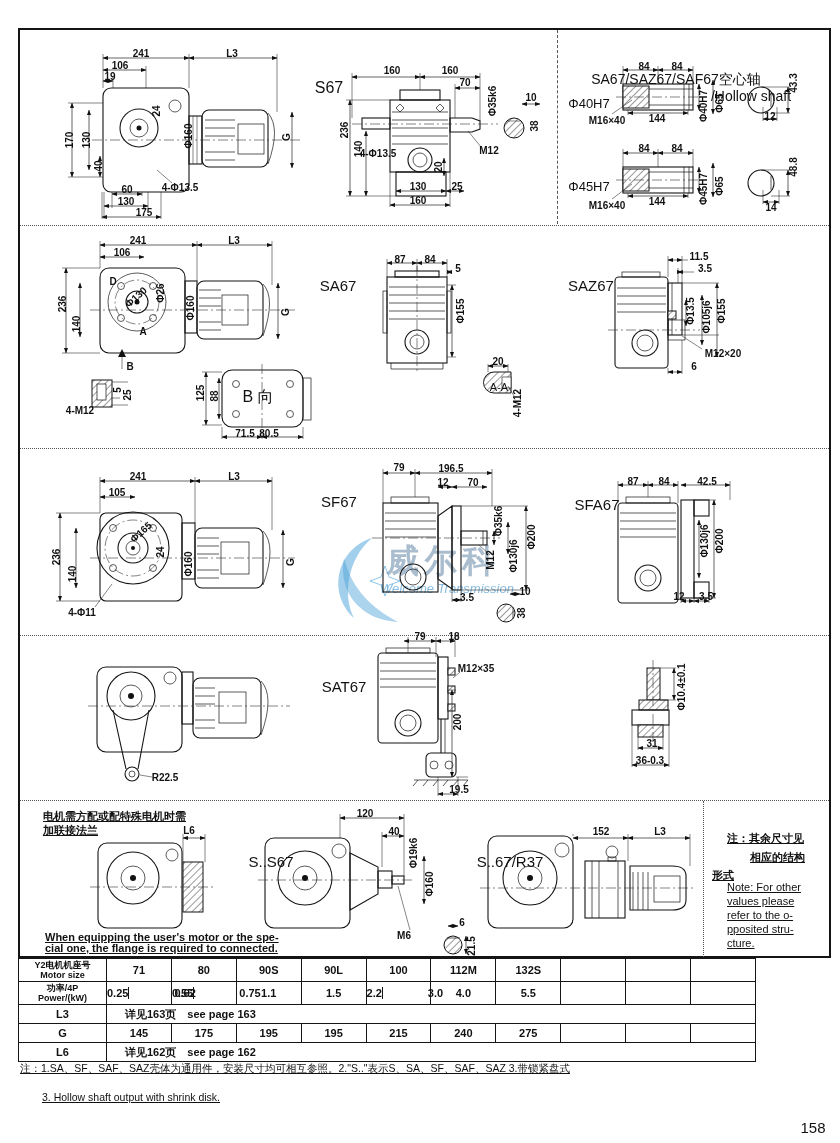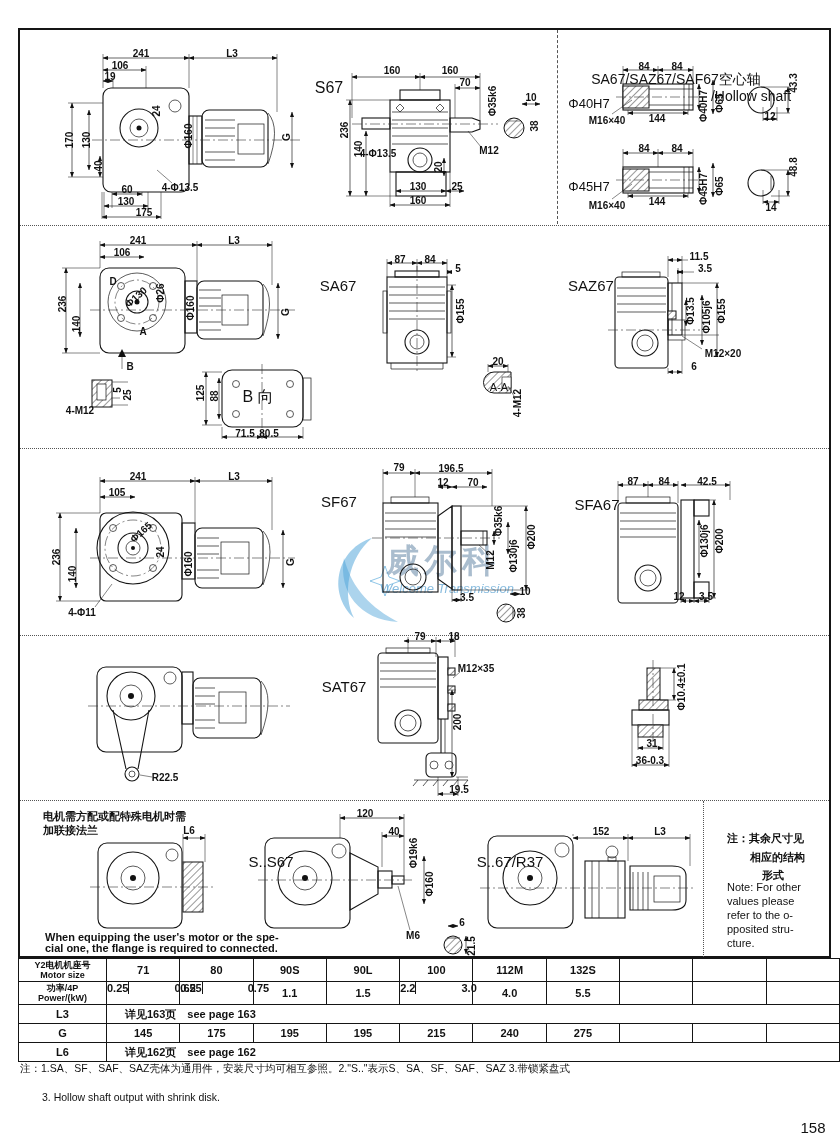--- a/index.html
+++ b/index.html
@@ -15,7 +15,7 @@
   .dg{transform:translate(-50%,-50%) rotate(-42deg);}
   .t{position:absolute;transform:translate(-50%,-50%);font-size:15px;font-weight:400;white-space:nowrap;z-index:5;margin-top:40px;}
   .t14{font-size:14px;} .t13{font-size:13px;} .t12{font-size:16px;} .t11{font-size:11px;}
-  .tl{position:absolute;font-size:11px;white-space:nowrap;z-index:5;}
+  .tl{position:absolute;font-size:11px;white-space:nowrap;z-index:5;text-decoration:underline;}
   .b{font-weight:700;}
   svg.art{position:absolute;left:0;top:0;z-index:2;}
   

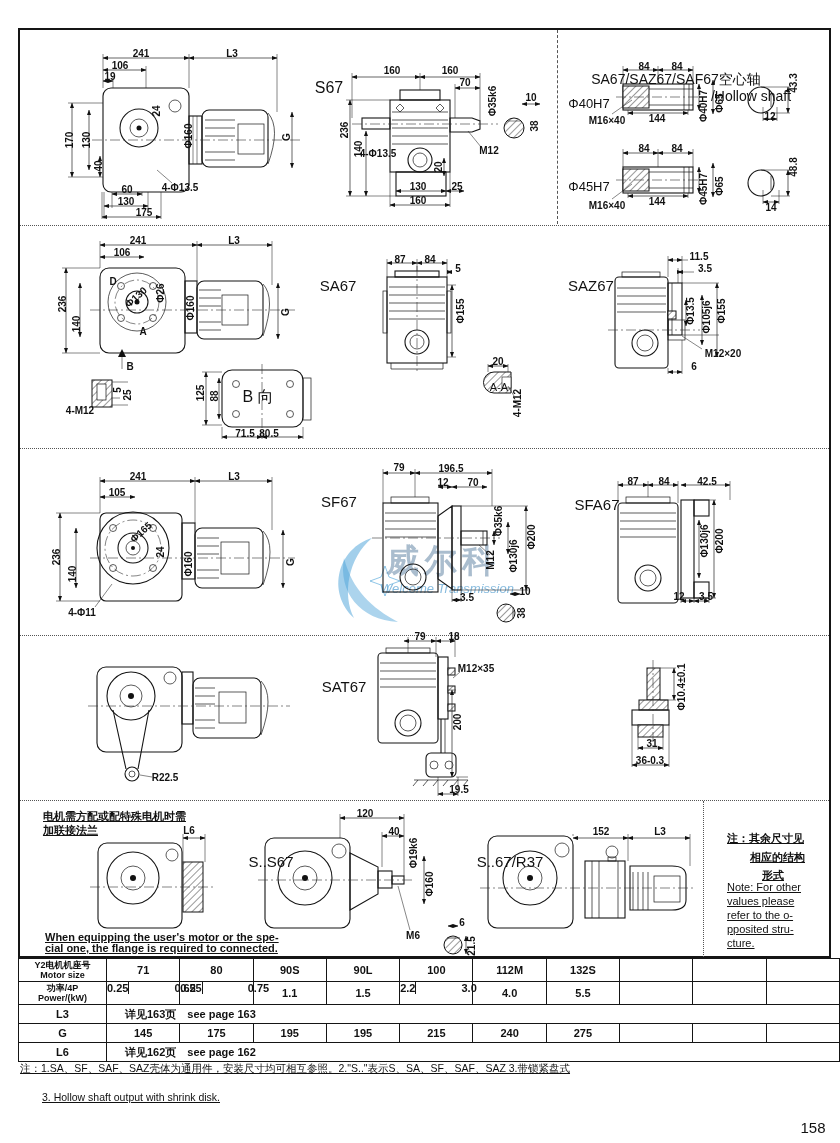--- a/index.html
+++ b/index.html
@@ -624,7 +624,7 @@
 
   <div class="tl b" style="left:727px;top:831px">注：其余尺寸见</div>
   <div class="tl b" style="left:750px;top:850px">相应的结构</div>
-  <div class="tl b" style="left:762px;top:868px">形式</div>
+  <div class="tl b" style="left:712px;top:868px">形式</div>
   <div class="tl" style="left:727px;top:881px">Note: For other</div>
   <div class="tl" style="left:727px;top:895px">values please</div>
   <div class="tl" style="left:727px;top:909px">refer to the o-</div>

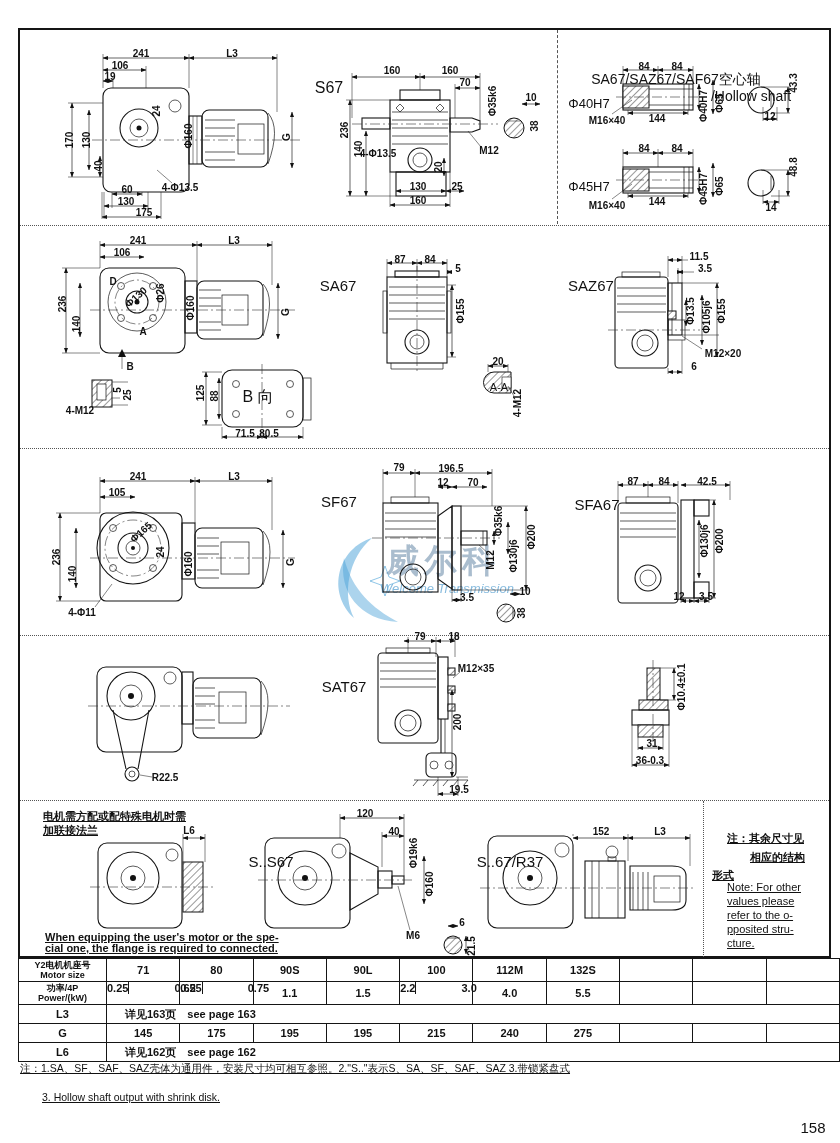--- a/index.html
+++ b/index.html
@@ -610,7 +610,7 @@
   <div class="d" style="left:394px;top:831px">40</div>
   <div class="d dr" style="left:413px;top:853px">Φ19k6</div>
   <div class="d dr" style="left:429px;top:884px">Φ160</div>
-  <div class="d" style="left:413px;top:935px">M6</div>
+  <div class="d" style="left:404px;top:935px">M6</div>
   <div class="d" style="left:462px;top:922px">6</div>
   <div class="d dr" style="left:471px;top:946px">21.5</div>
 

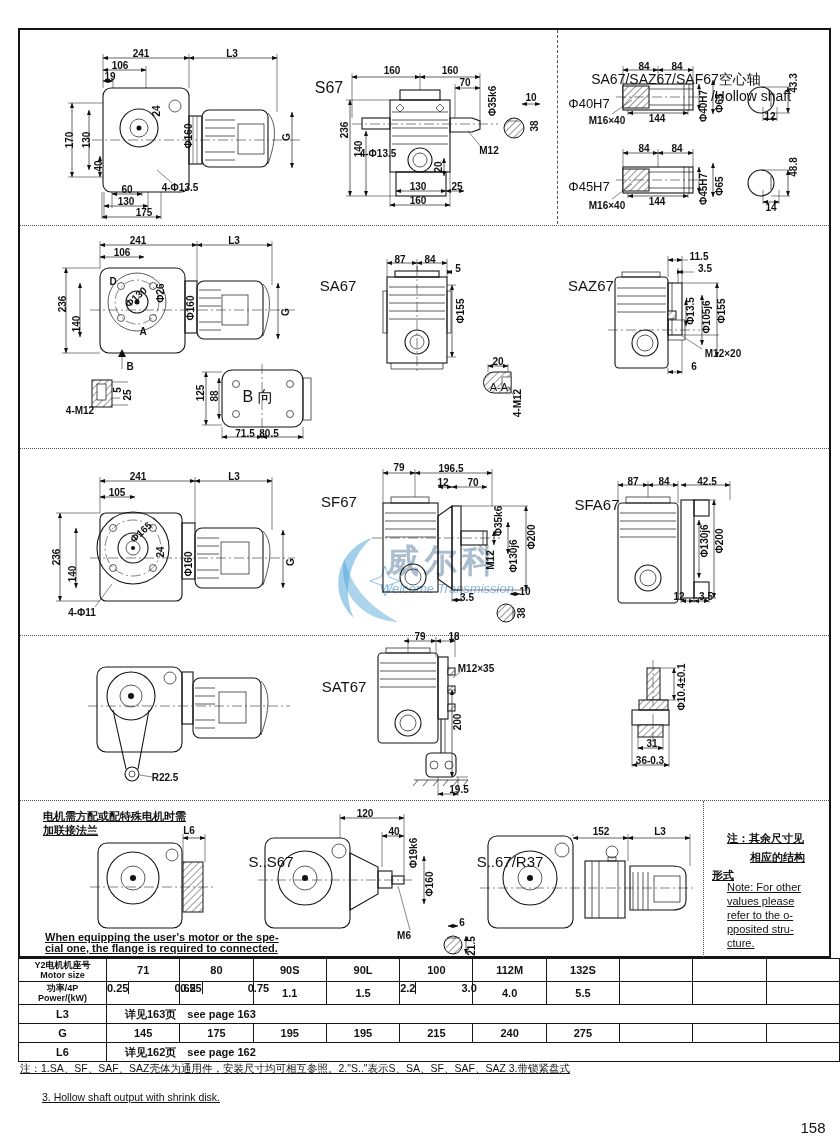--- a/index.html
+++ b/index.html
@@ -26,7 +26,7 @@
   .wm-en{position:absolute;transform:translate(-50%,-50%);left:447px;top:588px;font-size:13px;font-style:italic;
       color:rgba(70,150,205,0.65);z-index:1;white-space:nowrap;}
   
-  #spec-table{position:absolute;left:18px;top:958px;width:822px;border-collapse:collapse;z-index:4;
+  #spec-table{position:absolute;left:18px;top:958px;width:738px;border-collapse:collapse;z-index:4;
       font-size:11px;font-weight:700;table-layout:fixed;}
   #spec-table td{border:1.4px solid #151515;text-align:center;padding:0;height:18px;}
   #spec-table tr.r1 td,#spec-table tr.r2 td{height:22px;}

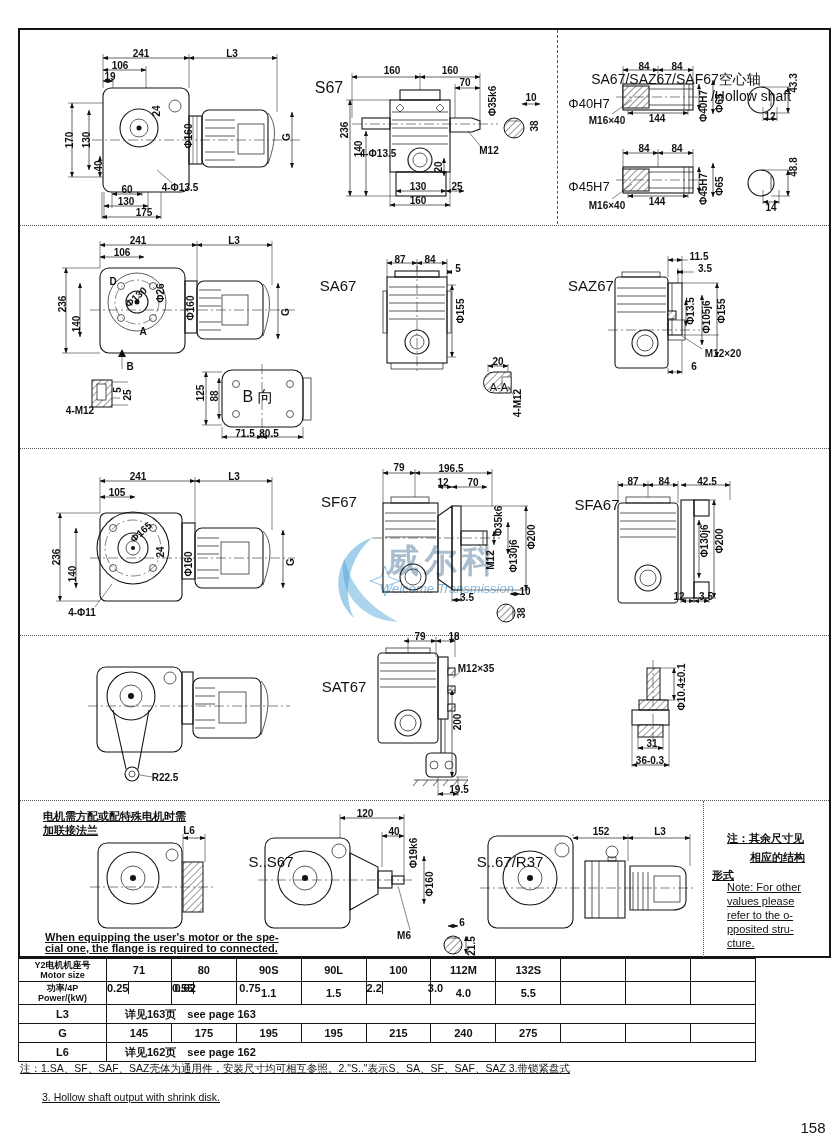--- a/index.html
+++ b/index.html
@@ -31,7 +31,7 @@
   #spec-table td{border:1.4px solid #151515;text-align:center;padding:0;height:18px;}
   #spec-table tr.r1 td,#spec-table tr.r2 td{height:22px;}
   .hdr2{font-size:9px;font-weight:700;line-height:1.15;}
-  .split{display:flex;width:100%;height:100%;align-items:flex-start;gap:45px;}
+  .split{display:flex;width:100%;height:100%;align-items:center;gap:45px;}
   .split span{flex:1;}
   .split span:first-child{border-right:1.4px solid #151515;}
   .spanval{text-align:left !important;padding-left:18px !important;}

